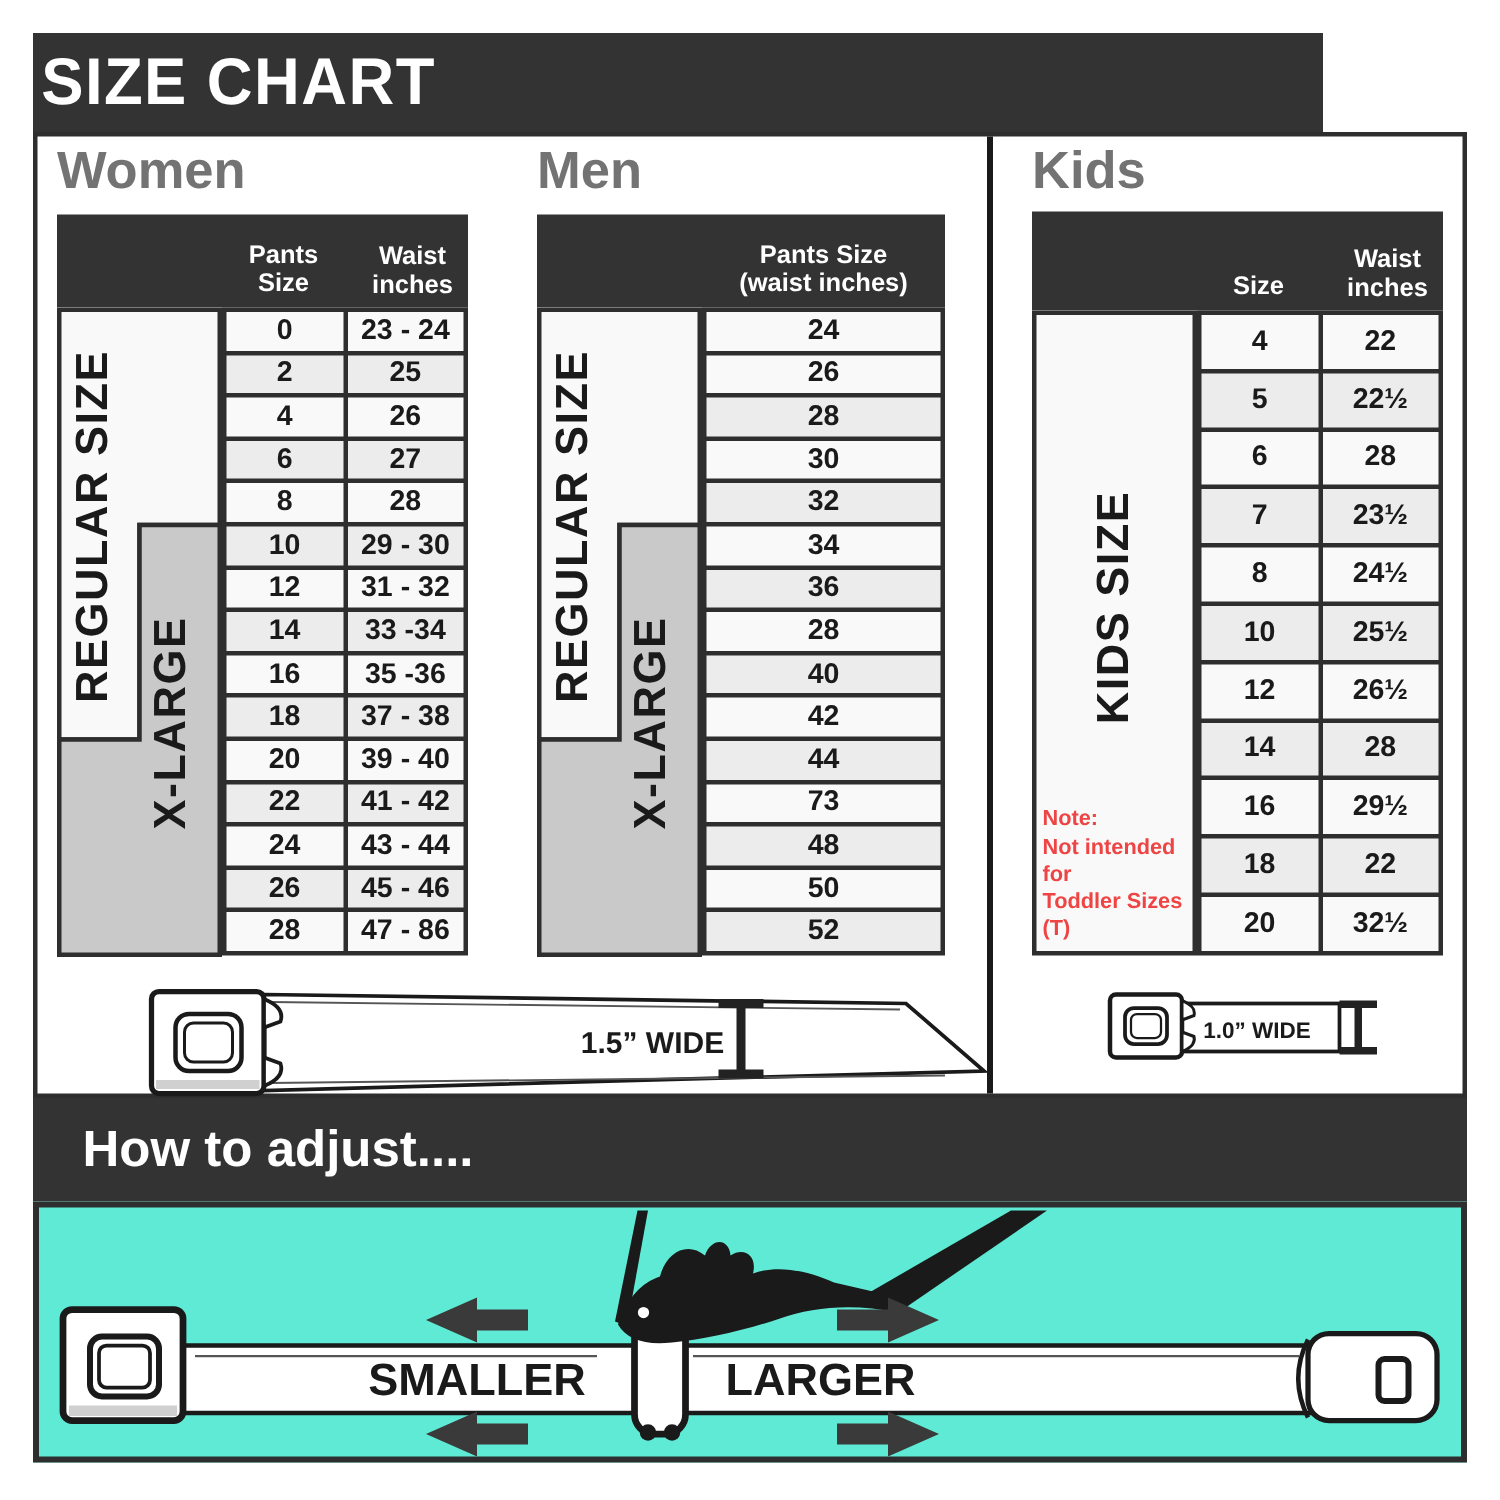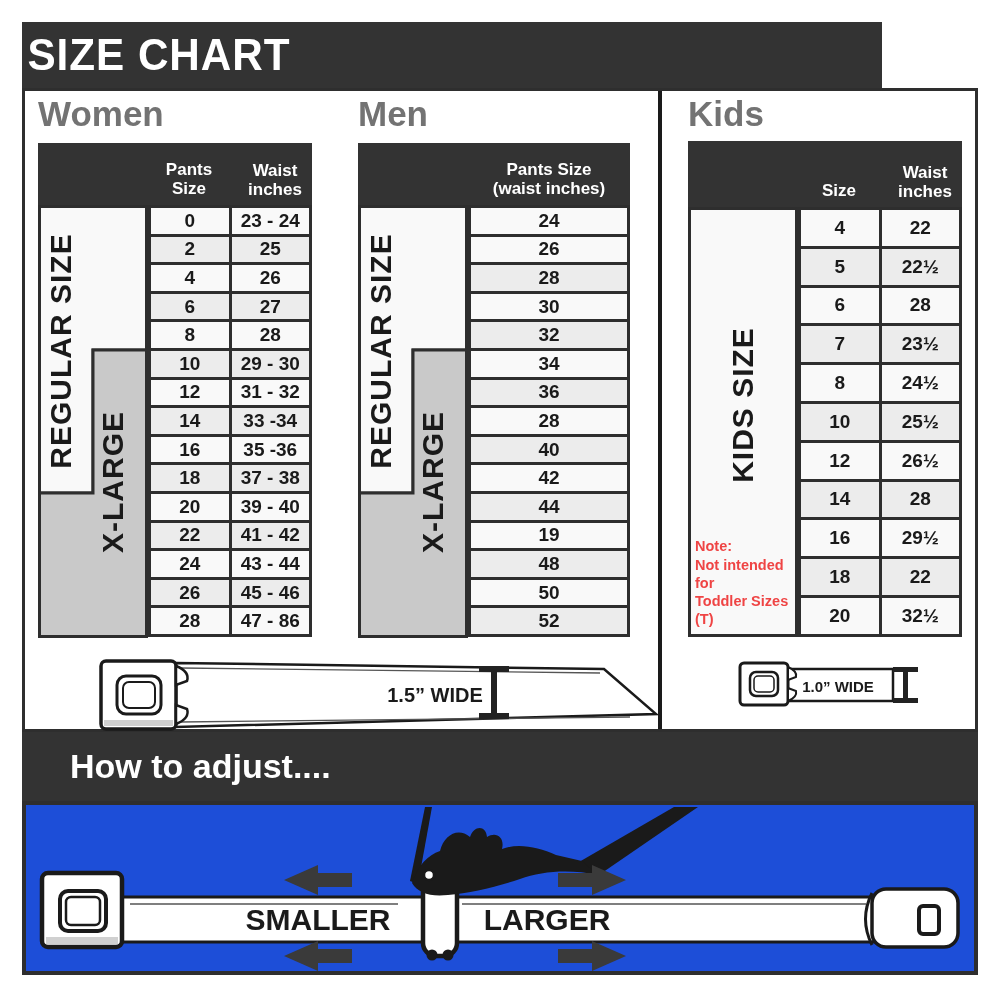--- a/index.html
+++ b/index.html
@@ -188,7 +188,7 @@
 
           <div class="cell shaded">44</div>
 
-          <div class="cell">19</div>
+          <div class="cell">73</div>
 
           <div class="cell shaded">48</div>
 

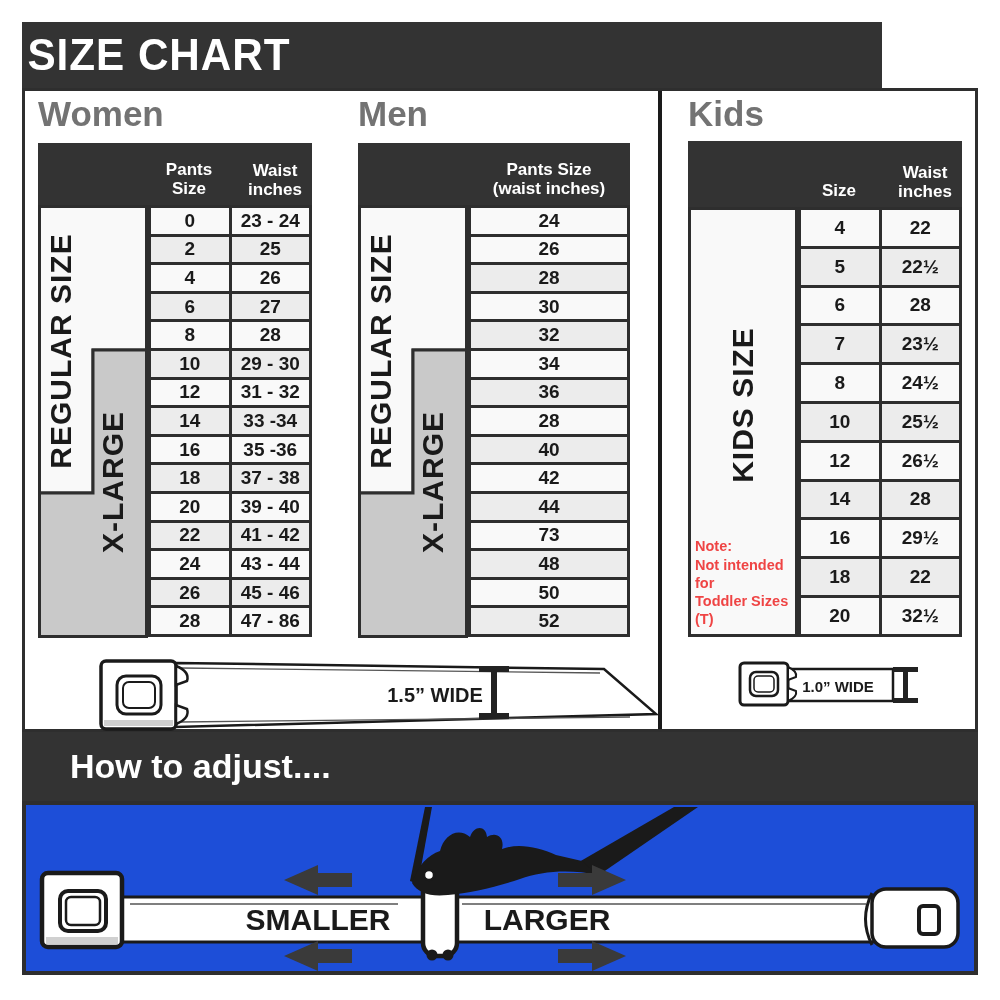--- a/index.html
+++ b/index.html
@@ -66,7 +66,7 @@
   
   .band { position:absolute; left:22px; top:732px; width:956px; height:69px;
     background:#333333; color:#fff; font-size:34px; font-weight:bold;
-    line-height:69px; padding-left:48px; }
+    line-height:69px; padding-left:33px; }
 
   
   .bottom-box { position:absolute; left:22px; top:801px; width:956px; height:174px;

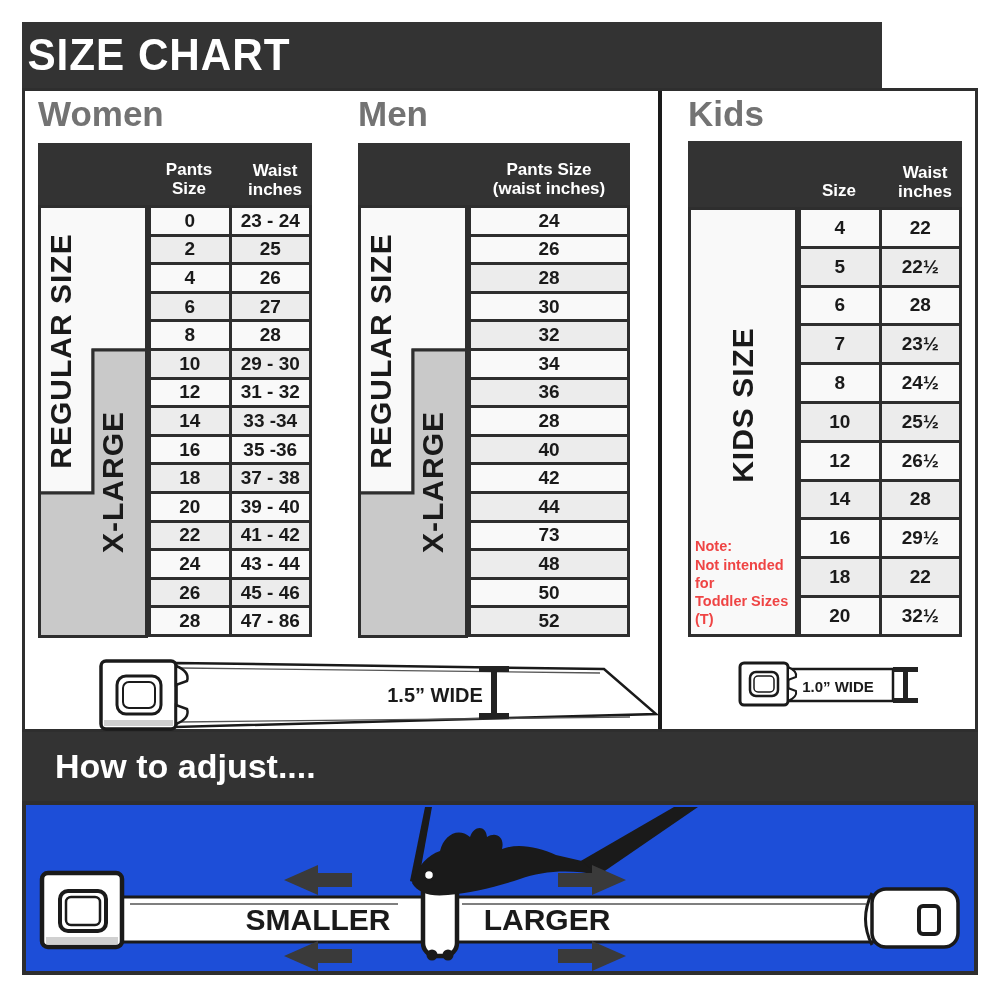--- a/index.html
+++ b/index.html
@@ -70,7 +70,7 @@
 
   
   .bottom-box { position:absolute; left:22px; top:801px; width:956px; height:174px;
-    background:#1d4ed8; border:4px solid #2e2e2e; }
+    background:#5eead4; border:4px solid #2e2e2e; }
 </style>
 </head>
 <body>

